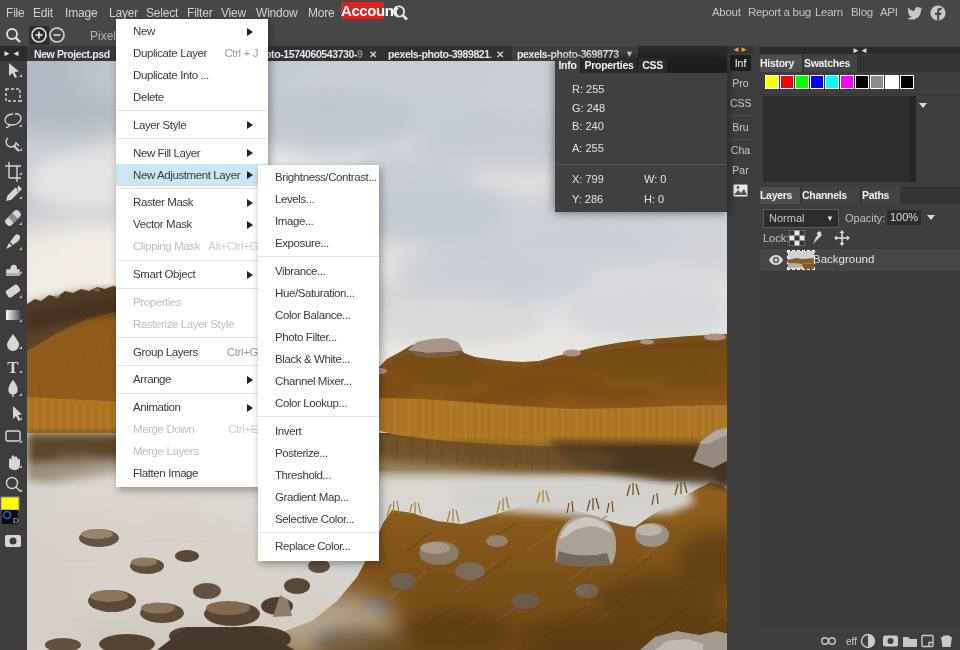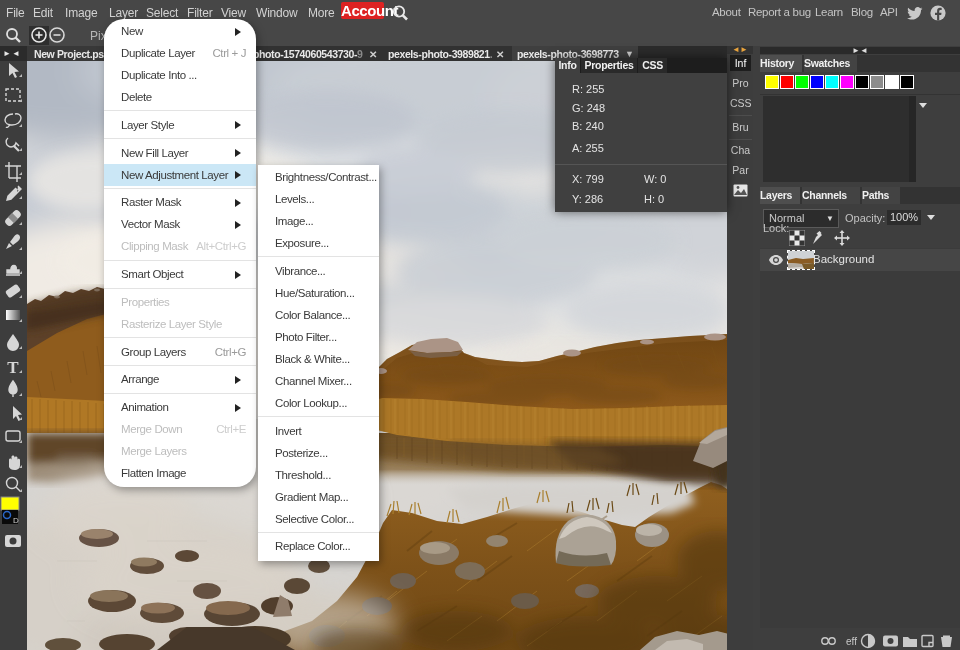--- a/index.html
+++ b/index.html
@@ -768,7 +768,7 @@
   </svg>
 </div>
 
-<div class="abs menu" id="layermenu" style="left:104px;top:19px;width:152px;padding-top:1px;padding-bottom:3px;border-radius:20px;">
+<div class="abs menu" id="layermenu" style="left:116px;top:19px;width:152px;padding-top:1px;padding-bottom:3px;">
   <div class="row">New<span class="ar"></span></div>
   <div class="row">Duplicate Layer<span class="sc">Ctrl + J</span></div>
   <div class="row">Duplicate Into ...</div>

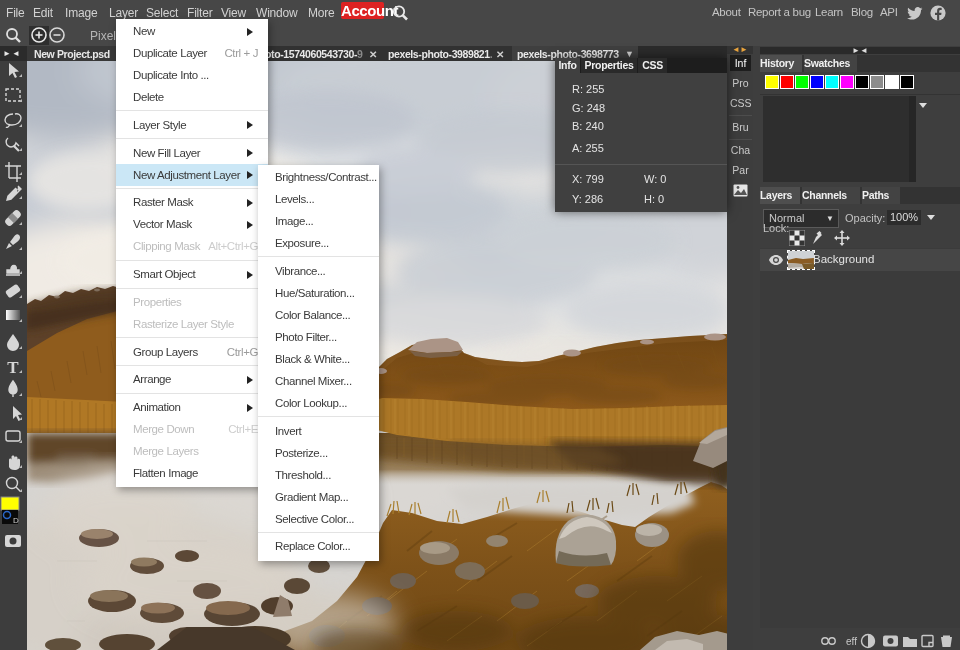--- a/index.html
+++ b/index.html
@@ -704,7 +704,7 @@
   <div style="position:absolute;left:174px;top:169px;width:0;height:0;border-top:5px solid #ddd;
        border-left:4.5px solid transparent;border-right:4.5px solid transparent;"></div>
 
-  <span style="position:absolute;left:10px;top:176px;font-size:11px;color:#c2c2c2;">Lock:</span>
+  <span style="position:absolute;left:10px;top:186px;font-size:11px;color:#c2c2c2;">Lock:</span>
   <svg width="110" height="16" style="position:absolute;left:36px;top:184px;">
     <g>
       <rect x="0.5" y="0.5" width="15" height="15" fill="#e8e8e8" stroke="#999"></rect>

